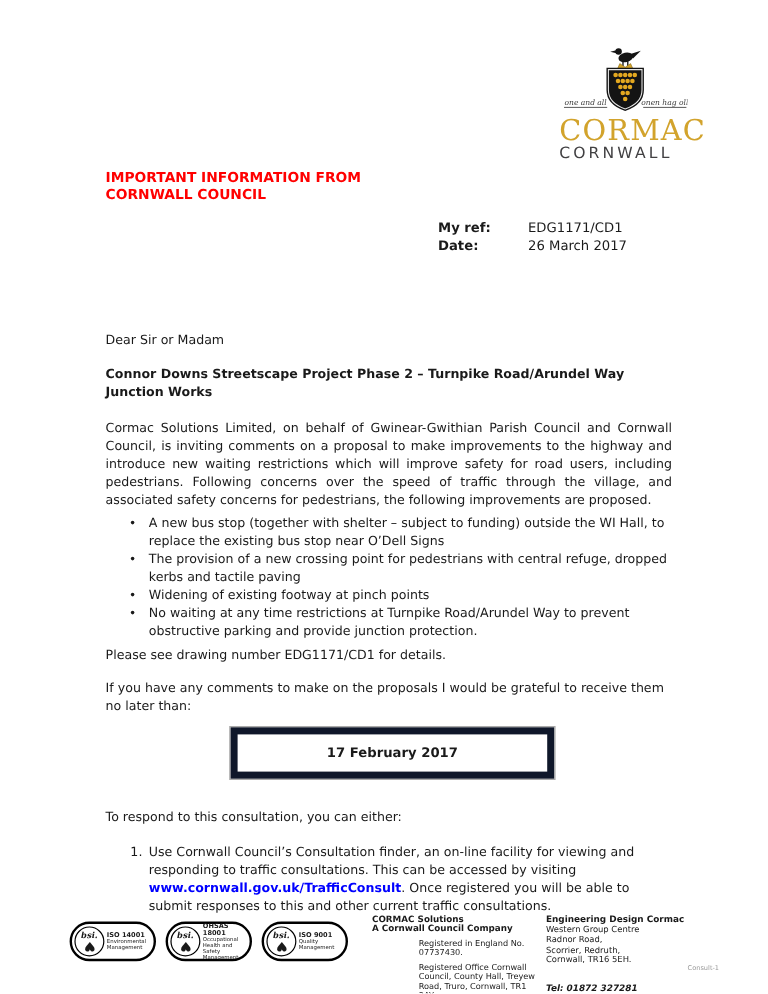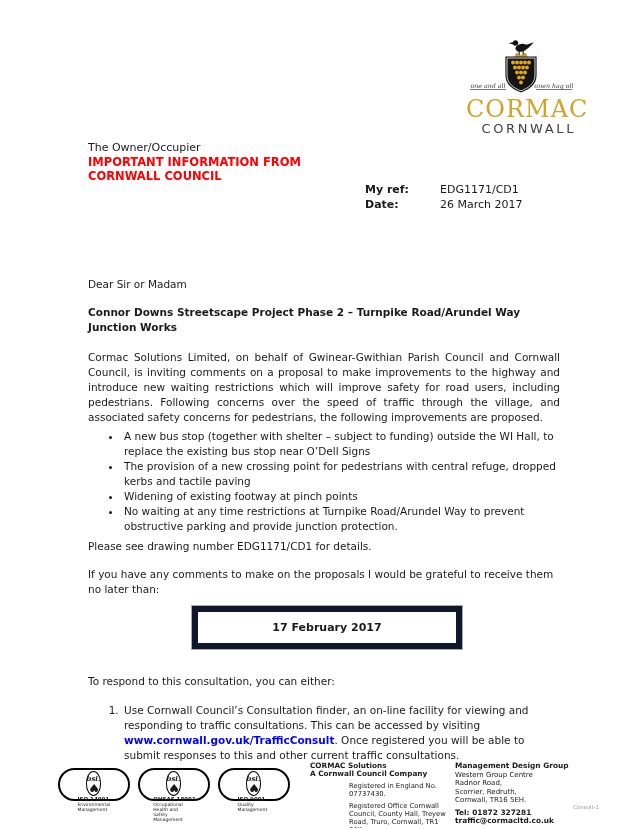--- a/index.html
+++ b/index.html
@@ -11,7 +11,7 @@
   }
 
   
-  .logo { position:absolute; top:38px; right:64px; width:110px; text-align:right; }
+  .logo { position:absolute; top:38px; right:64px; width:110px; text-align:left; }
   .logo .crest { display:block; margin:0 auto; }
   .brand { font-family:"DejaVu Serif","Liberation Serif",serif; font-size:24px; letter-spacing:1px; color:#d2a32c; line-height:24px; margin-top:1px; }
   .subbrand { font-size:13px; letter-spacing:2.6px; color:#414042; line-height:15px; margin-top:0; }

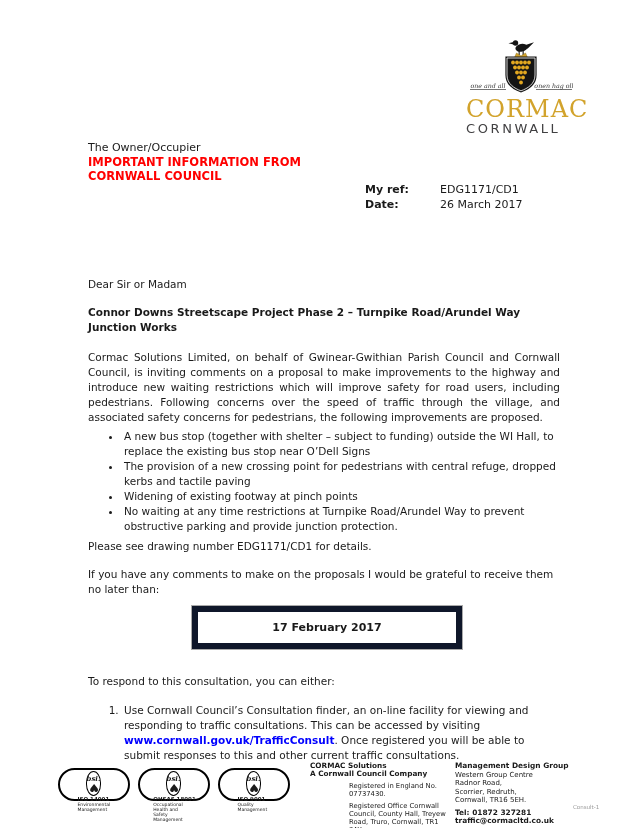--- a/index.html
+++ b/index.html
@@ -117,7 +117,6 @@
   </div>
 
   <div class="recipient">
-    <div class="to">The Owner/Occupier</div>
     <div class="important">IMPORTANT INFORMATION FROM</div>
     <div class="important">CORNWALL COUNCIL</div>
   </div>

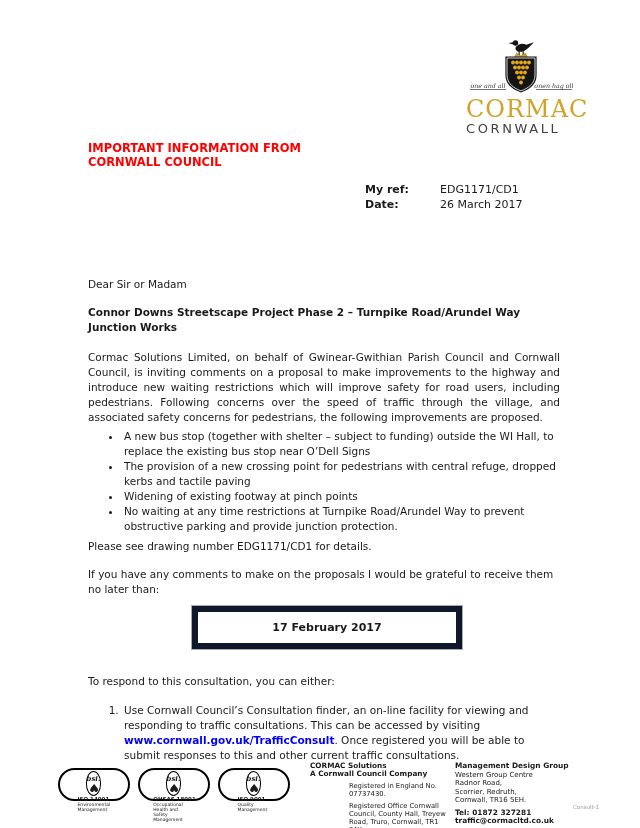--- a/index.html
+++ b/index.html
@@ -209,7 +209,7 @@
     </div>
 
     <div class="contact">
-      <div class="bold">Management Design Group</div>
+      <div class="bold">Engineering Design Cormac</div>
       <div>Western Group Centre</div>
       <div>Radnor Road,</div>
       <div>Scorrier, Redruth,</div>

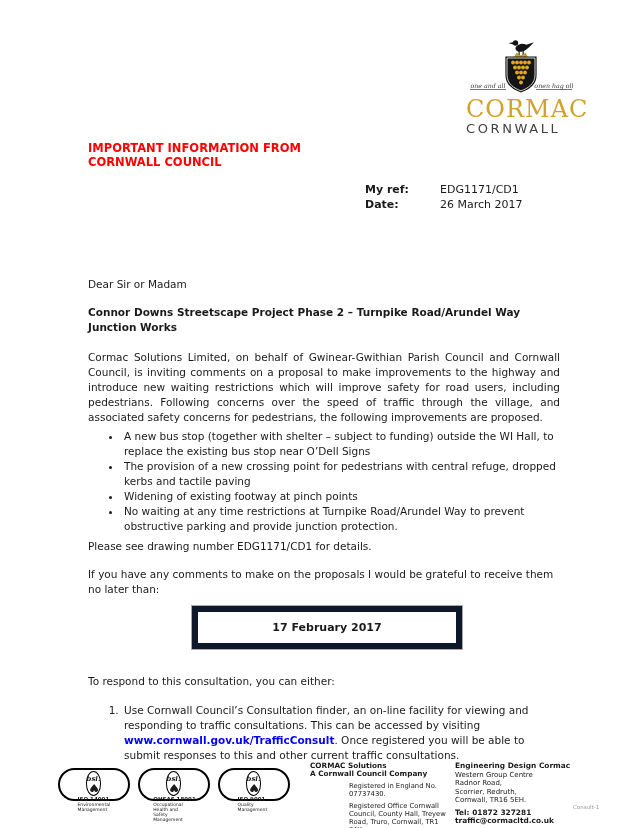--- a/index.html
+++ b/index.html
@@ -43,7 +43,7 @@
   
   .footer { position:absolute; left:0; top:762px; width:640px; }
   .certs { position:absolute; left:58px; top:6px; display:flex; gap:8px; }
-  .cert-badge { display:flex; align-items:center; width:72px; height:33px; border:2px solid #000; border-radius:17px; padding:1px 3px 1px 2px; background:#fff;flex-direction:column; }
+  .cert-badge { display:flex; align-items:center; width:72px; height:33px; border:2px solid #000; border-radius:17px; padding:1px 3px 1px 2px; background:#fff; }
   .cert-circle { flex:0 0 25px; height:25px; border:1.5px solid #000; border-radius:50%; display:flex; flex-direction:column; align-items:center; justify-content:center; }
   .cert-bsi { font-family:"DejaVu Serif","Liberation Serif",serif; font-style:italic; font-weight:bold; font-size:7px; line-height:6px; }
   .cert-heart { font-size:11px; line-height:8px; transform:rotate(180deg); margin-top:1px; }

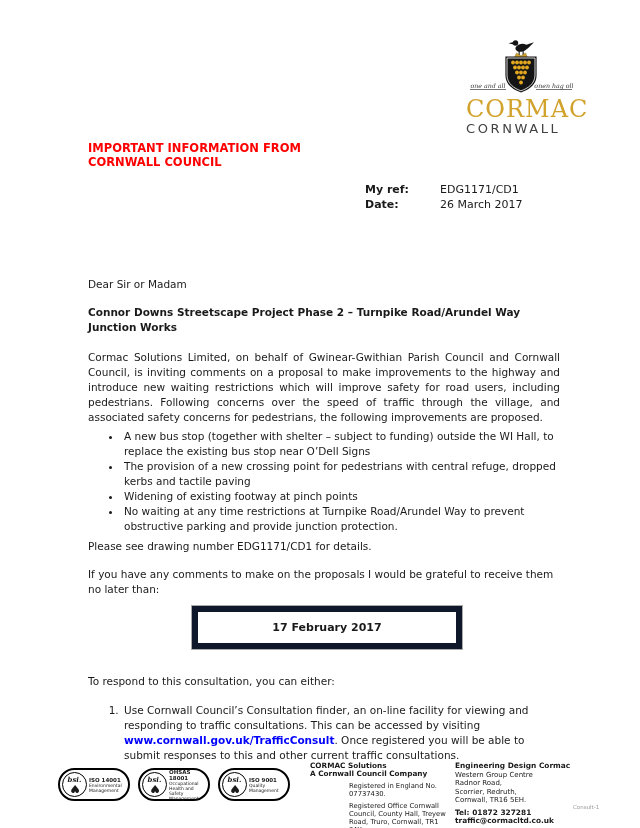--- a/index.html
+++ b/index.html
@@ -59,7 +59,7 @@
 
   .contact { position:absolute; left:455px; top:0; width:118px; font-size:7px; line-height:8.5px; }
   .contact .bold { font-weight:bold; font-size:7.4px; }
-  .contact .mt { margin-top:4px; }
+  .contact .mt { margin-top:15px;font-style:italic; }
 
   .doc-code { position:absolute; left:573px; top:42px; font-size:5.5px; color:#9a9a9a; }
 </style>

